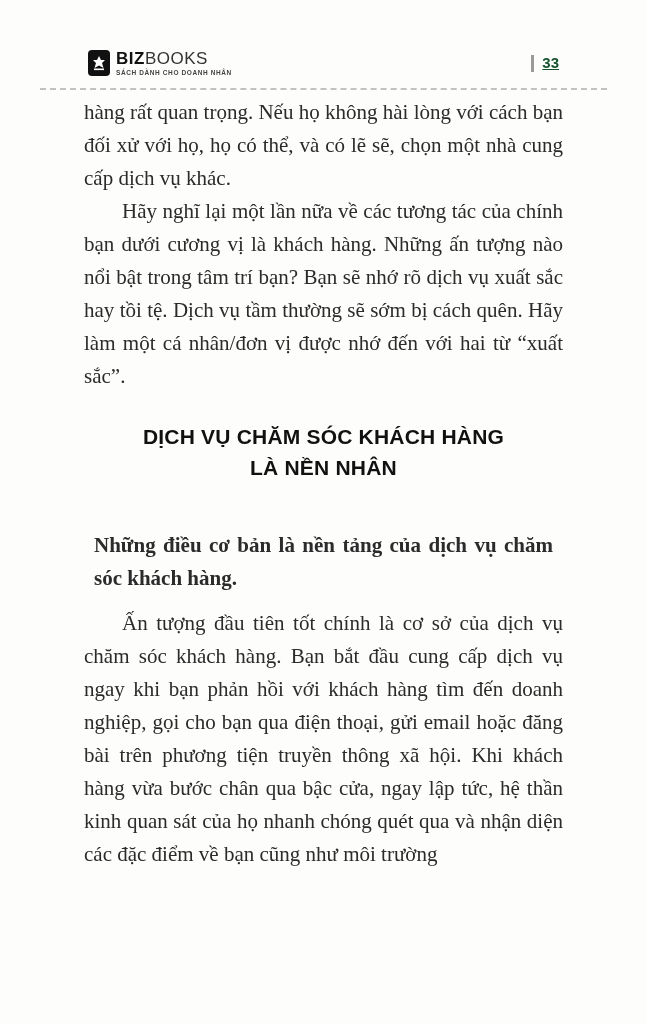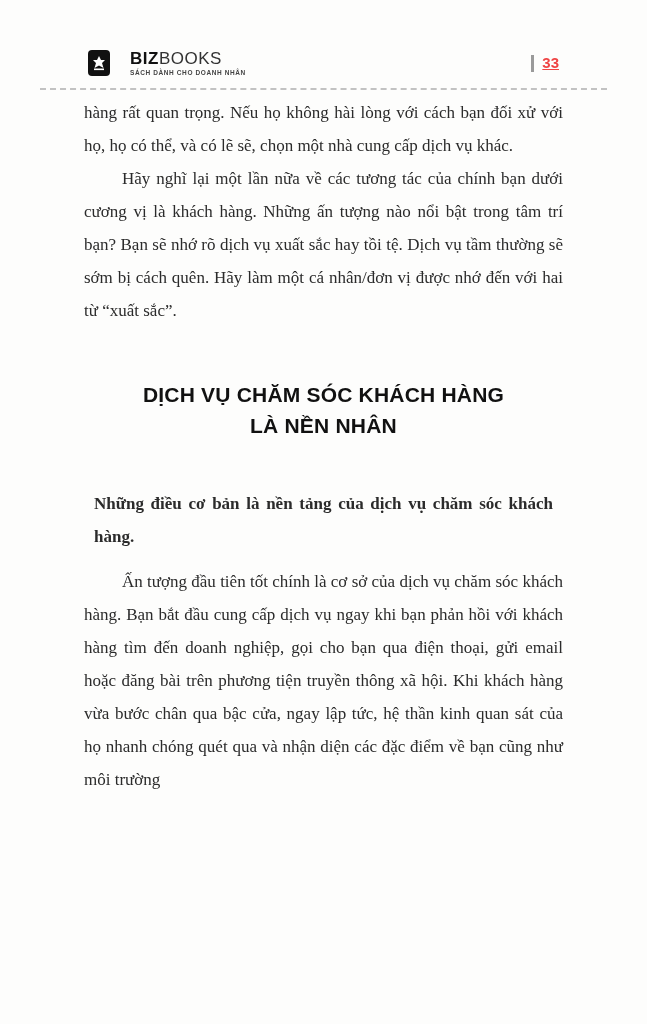--- a/index.html
+++ b/index.html
@@ -27,7 +27,7 @@
   .logo {
     display: flex;
     align-items: center;
-    gap: 20px;
+    gap: 6px;
   }
   .logo-icon {
     width: 22px;

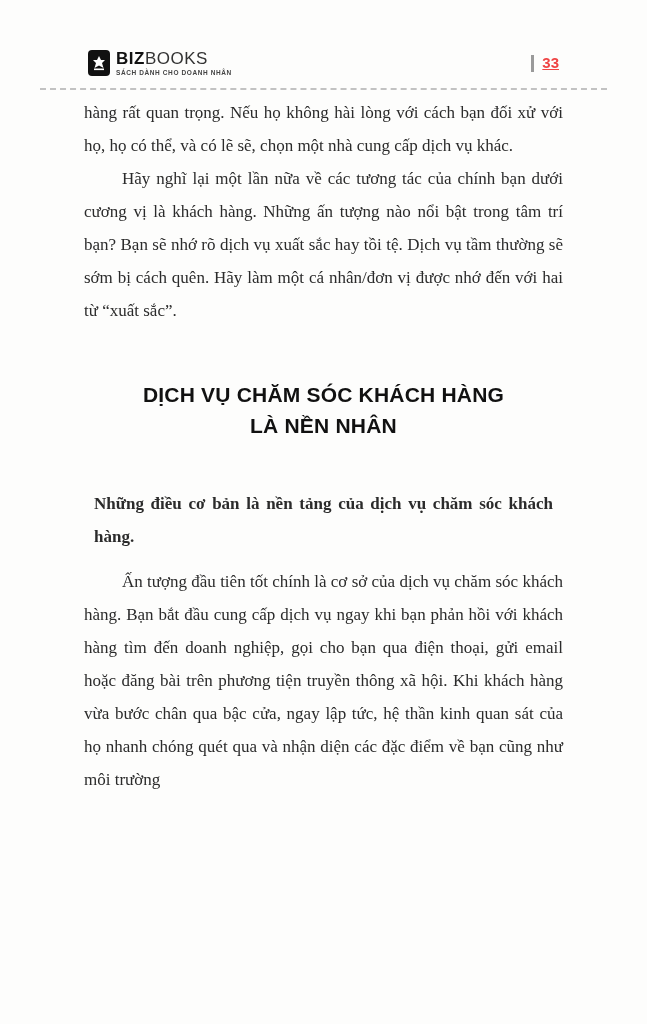--- a/index.html
+++ b/index.html
@@ -63,7 +63,7 @@
     font-family: "Liberation Sans", sans-serif;
     font-size: 15px;
     font-weight: 700;
-    color: #ef4444;
+    color: #14532d;
     border-left: 3px solid #9a9a9a;
     padding-left: 8px;
     line-height: 1.1;

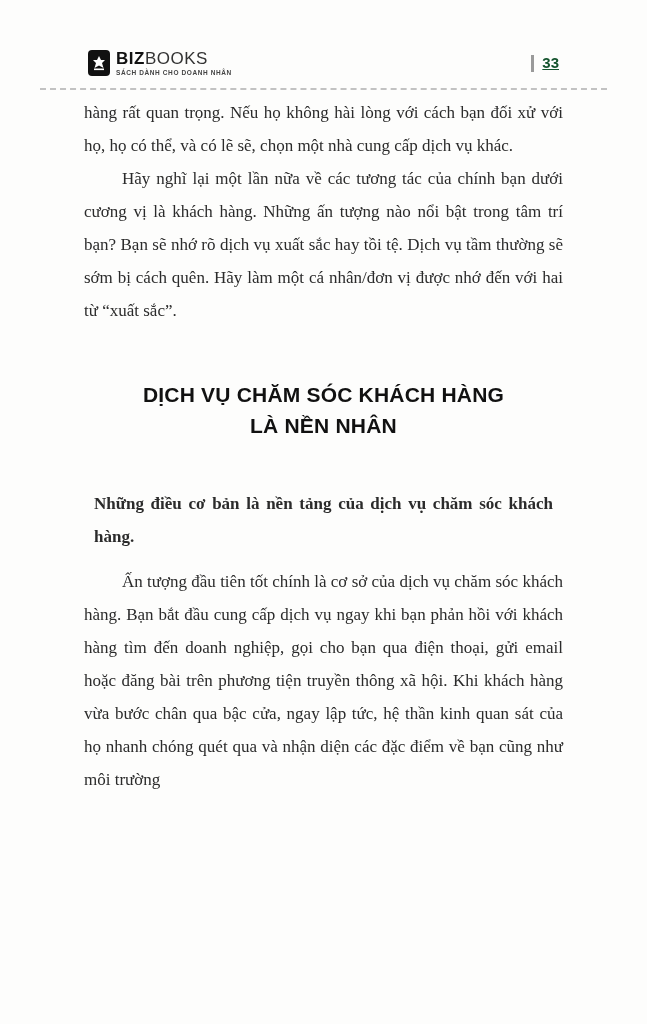--- a/index.html
+++ b/index.html
@@ -84,7 +84,7 @@
     right: 84px;
   }
   .content p {
-    font-size: 17px;
+    font-size: 21px;
     line-height: 33px;
     text-align: justify;
     text-indent: 38px;

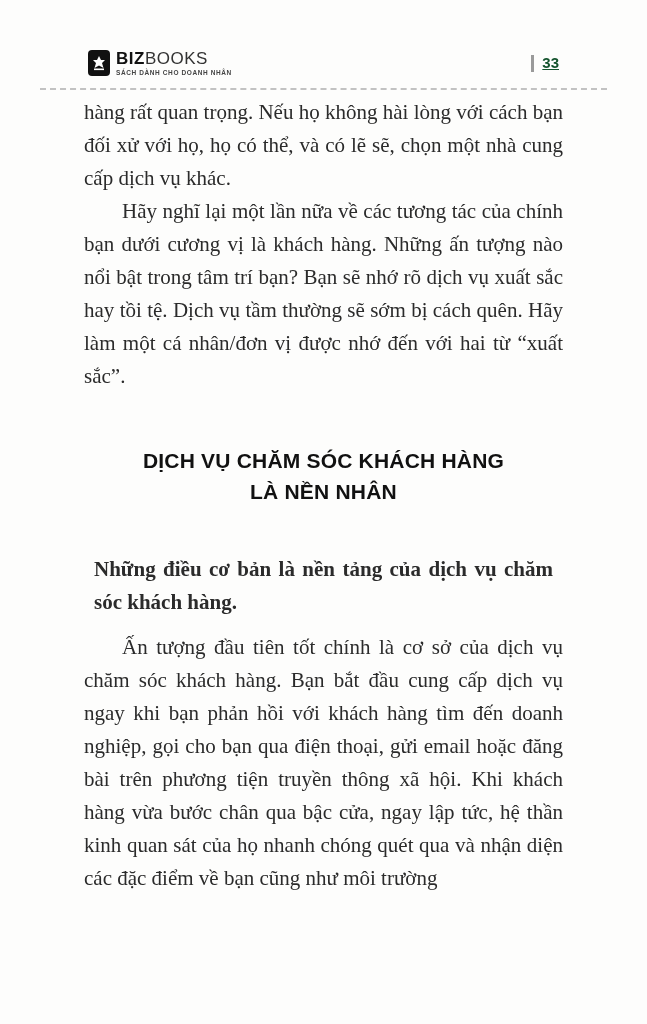--- a/index.html
+++ b/index.html
@@ -98,7 +98,7 @@
     line-height: 31px;
     text-align: center;
     color: #111;
-    margin-top: 52px;
+    margin-top: 28px;
     margin-bottom: 26px;
     letter-spacing: 0.2px;
   }

